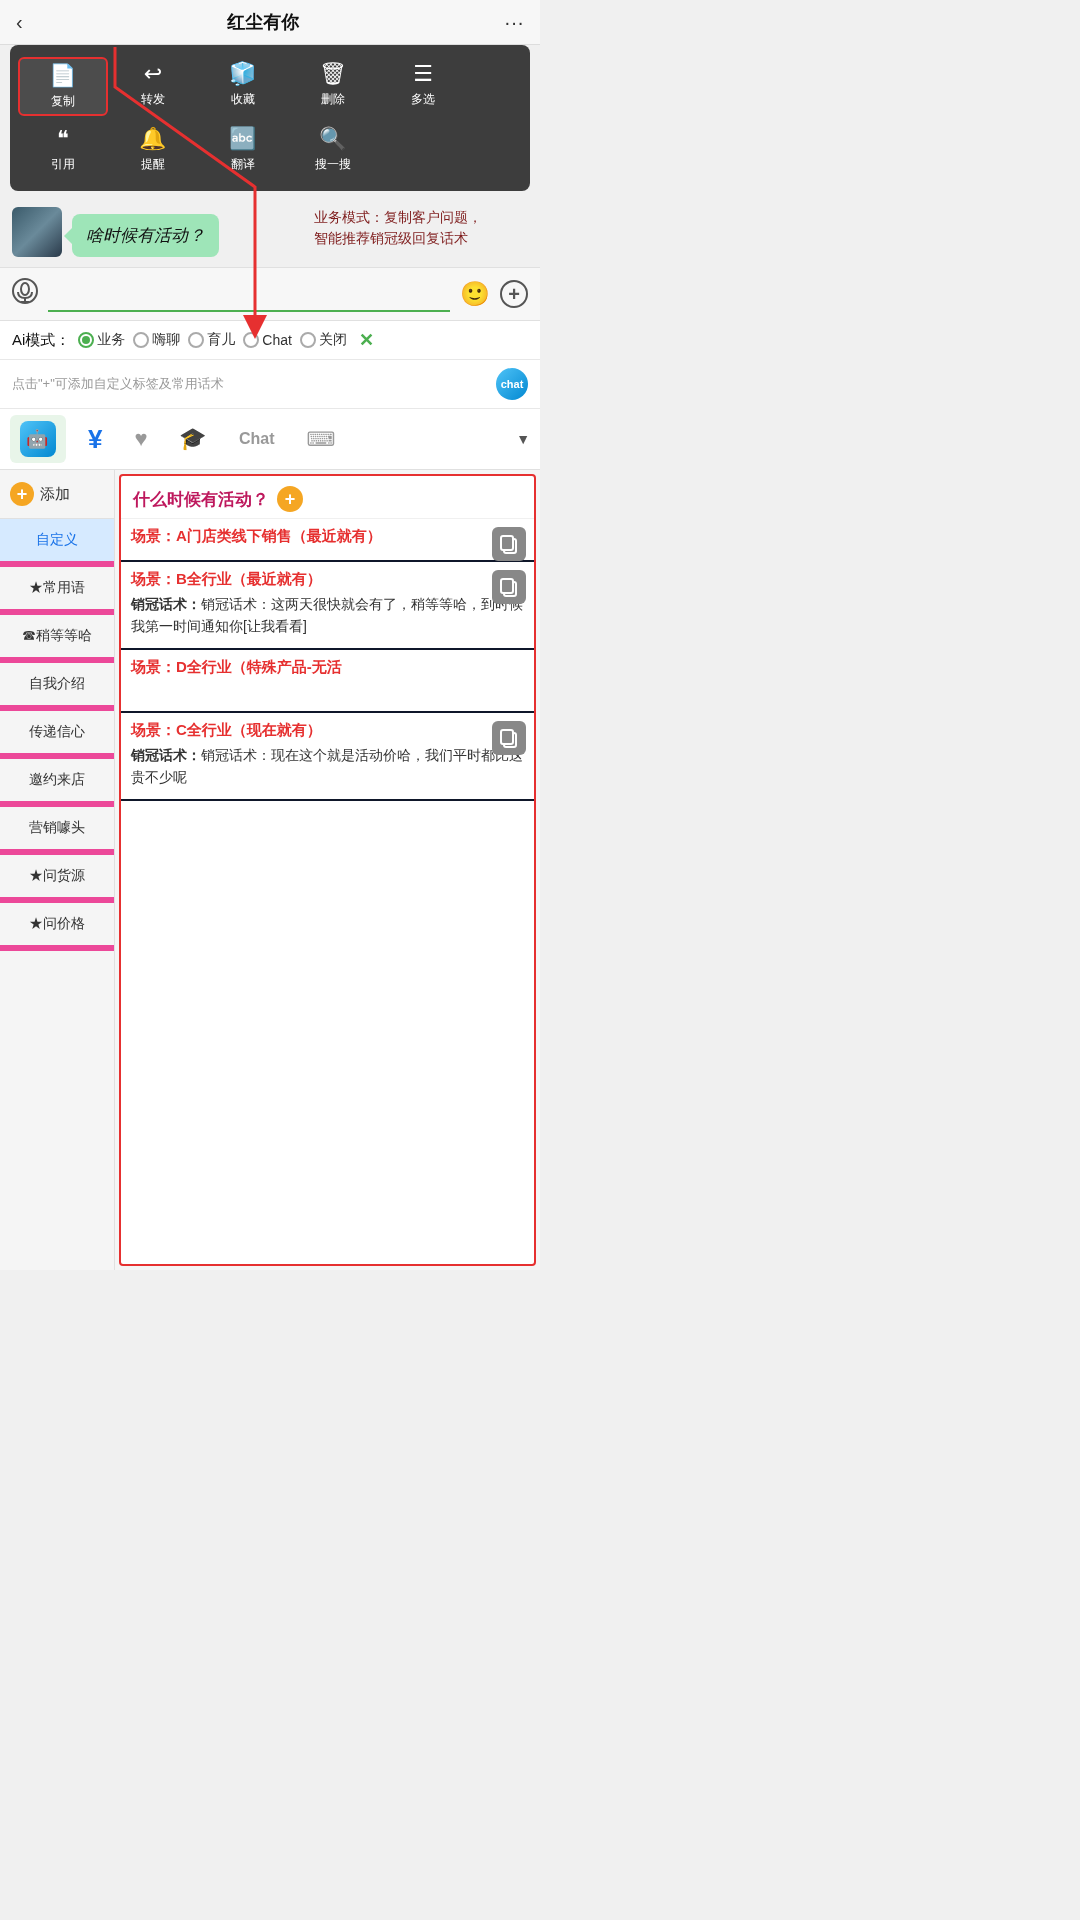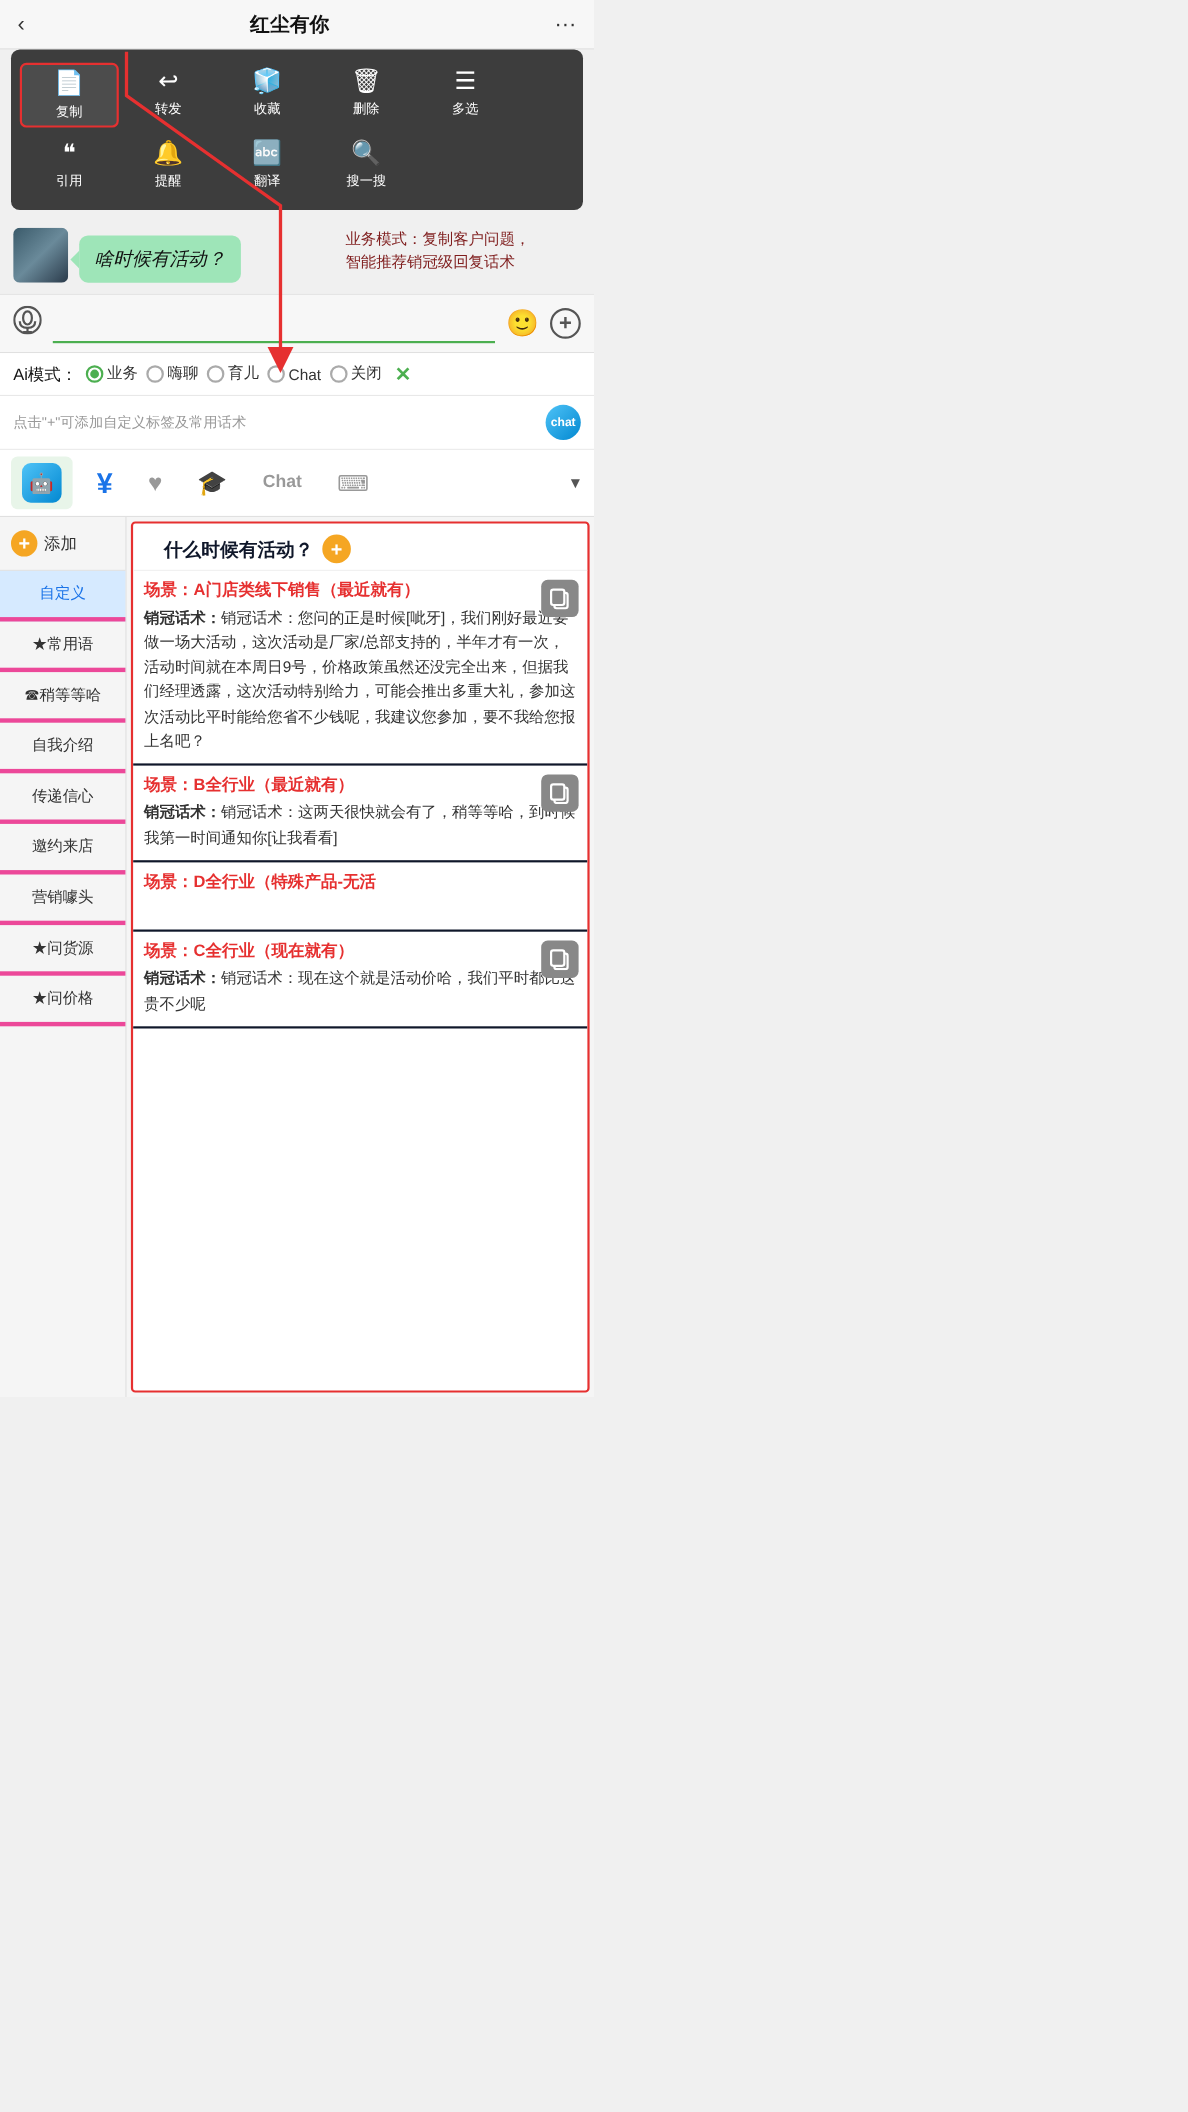--- a/index.html
+++ b/index.html
@@ -308,10 +308,9 @@
       border-bottom: 1px solid #f0f0f0;
     }
     .content-title {
-      color: #0f172a;
+      color: #be185d;
       font-size: 17px;
       font-weight: 700;
-      margin-left: 16px;
     }
     .add-circle-btn {
       width: 26px;

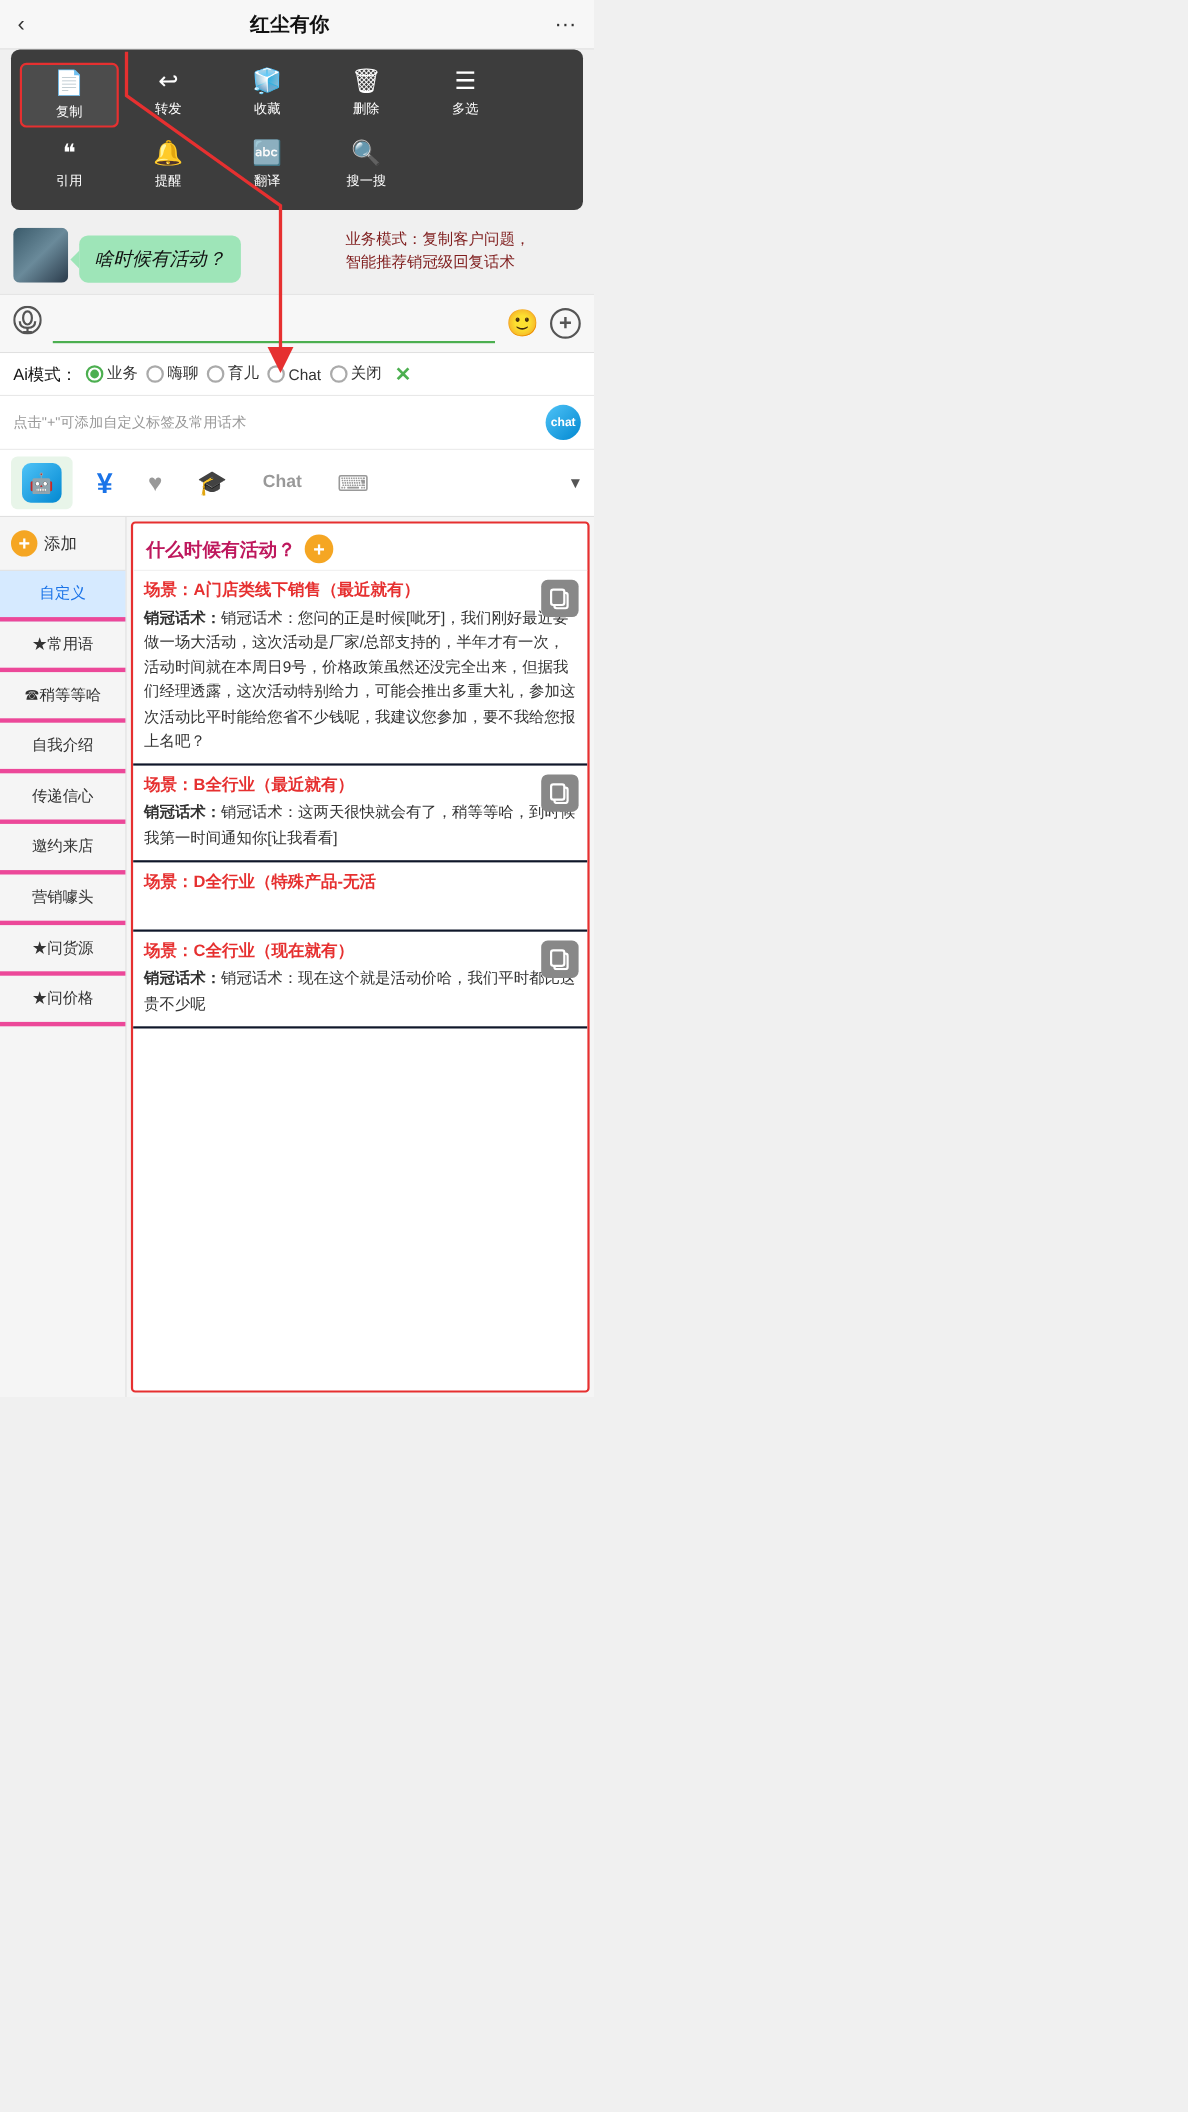--- a/index.html
+++ b/index.html
@@ -281,7 +281,7 @@
       padding: 12px 10px;
       font-size: 14px;
       color: #333;
-      border-bottom: 4px solid #ec4899;
+      border-bottom: 6px solid #ec4899;
       cursor: pointer;
       text-align: center;
     }

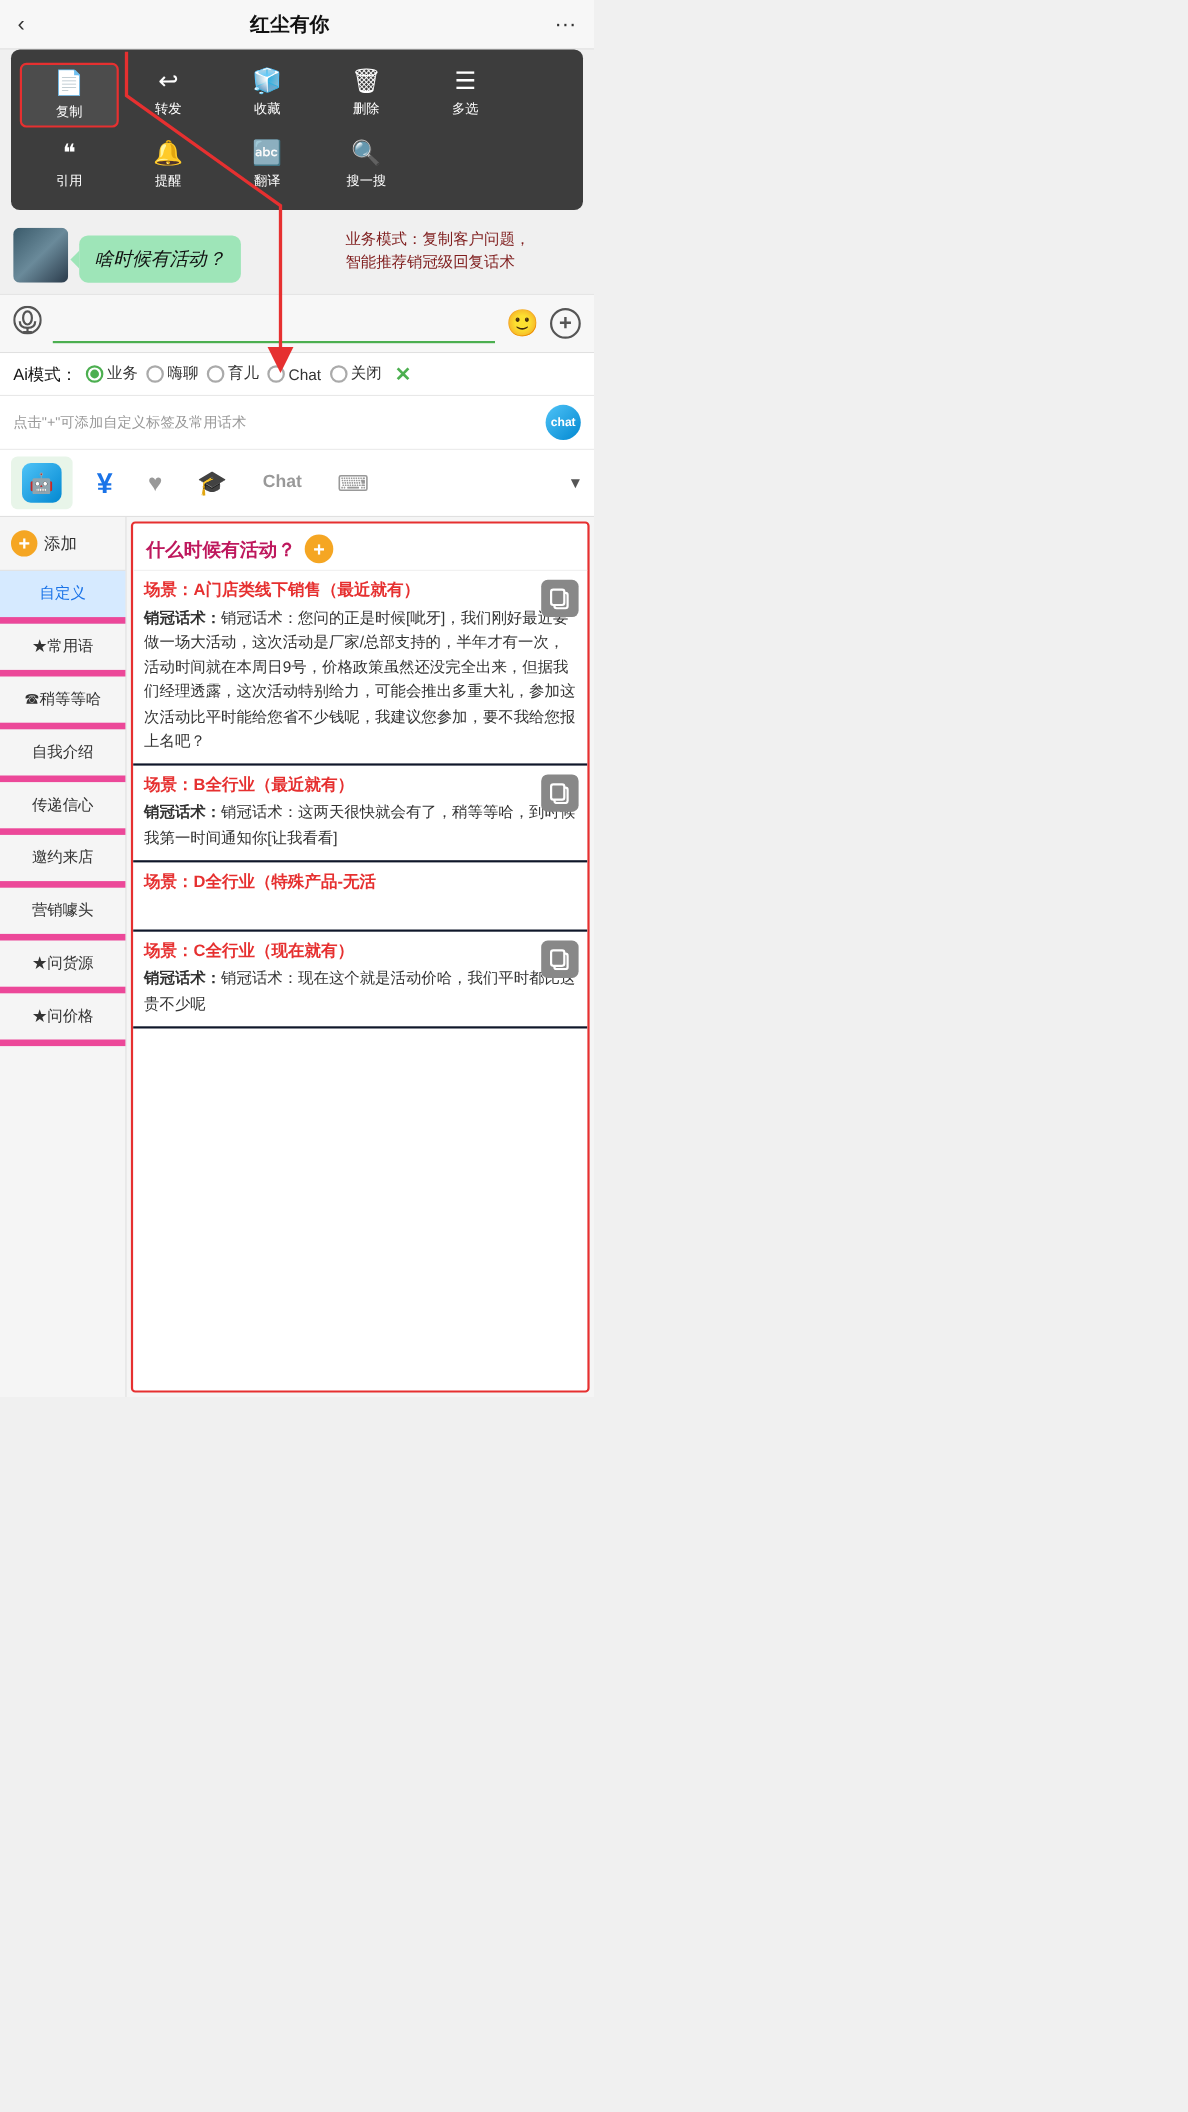--- a/index.html
+++ b/index.html
@@ -552,9 +552,6 @@
           <rect x="2" y="2" width="12" height="14" rx="2" stroke="#fff" stroke-width="2" fill="#888"></rect>
         </svg>
       </div>
-      <div class="scenario-text">
-        <span class="bold-label">销冠话术：</span><span>销冠话术：您问的正是时候[呲牙]，我们刚好最近要做一场大活动，这次活动是厂家/总部支持的，半年才有一次，活动时间就在本周日9号，价格政策虽然还没完全出来，但据我们经理透露，这次活动特别给力，可能会推出多重大礼，参加这次活动比平时能给您省不少钱呢，我建议您参加，要不我给您报上名吧？</span>
-      </div>
     </div>
 
     <div class="scenario-block">

